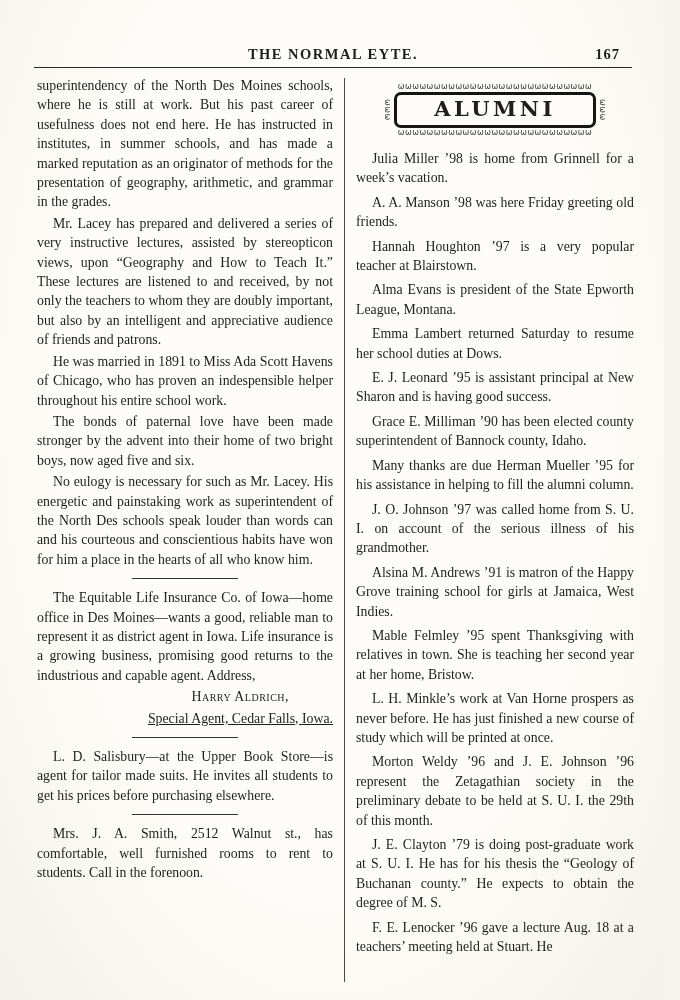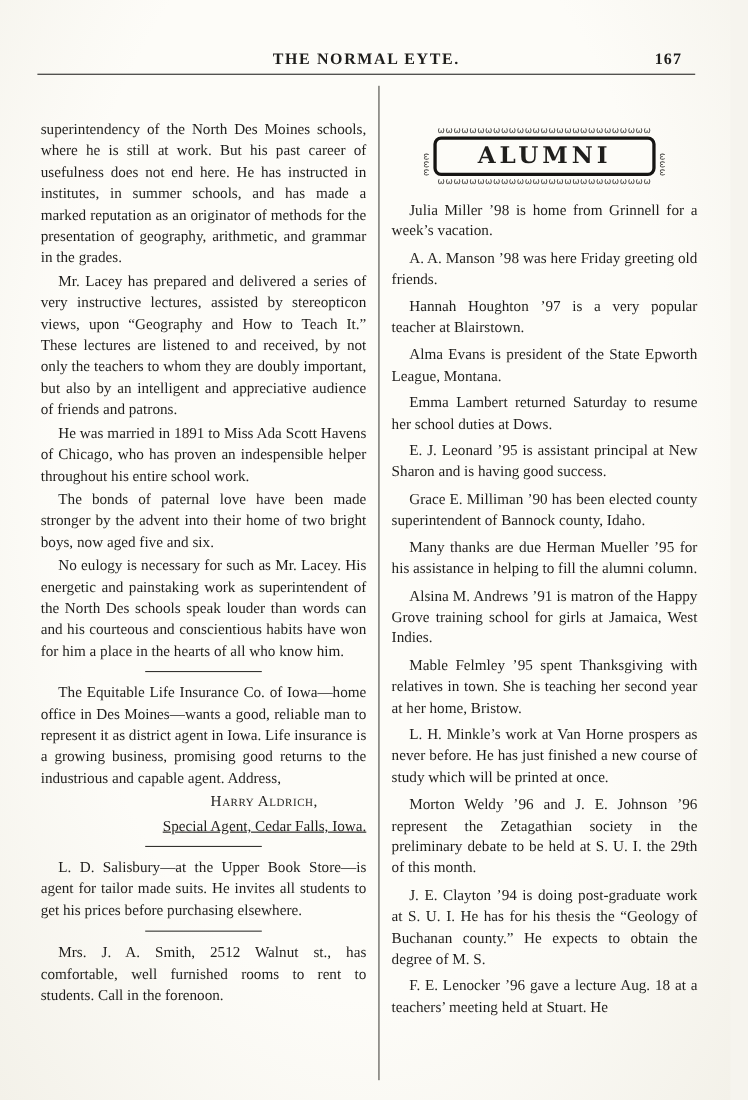--- a/index.html
+++ b/index.html
@@ -35,7 +35,7 @@
     position: absolute; top: 76px; left: 37px; right: 30px; bottom: 12px;
     display: flex;
   }
-  .col { font-size: 13.8px; line-height: 19.4px; text-align: justify; margin-top: 32px; }
+  .col { font-size: 13.8px; line-height: 19.4px; text-align: justify; }
   .col-left  { width: 296px; }
   .col-right { flex: 1; }
   .col-divider { width: 1px; background: #4a4843; margin: 2px 11px 6px 11px; }

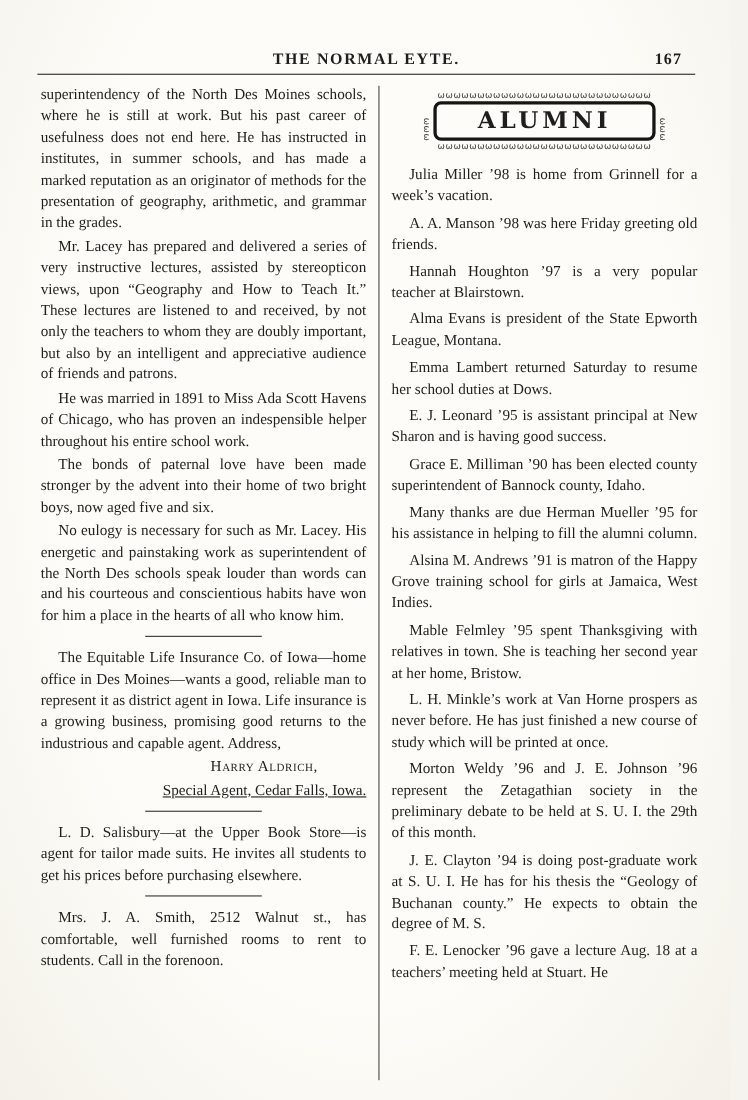--- a/index.html
+++ b/index.html
@@ -59,7 +59,7 @@
     font-size: 8px; line-height: 8px; letter-spacing: 0.5px;
     color: #3a3936; white-space: nowrap; overflow: hidden;
   }
-  .alumni-mid { display: flex; align-items: flex-end; }
+  .alumni-mid { display: flex; align-items: center; }
   .ornament-side {
     font-family: "DejaVu Sans", sans-serif;
     writing-mode: vertical-rl; font-size: 8px; letter-spacing: 0.5px;

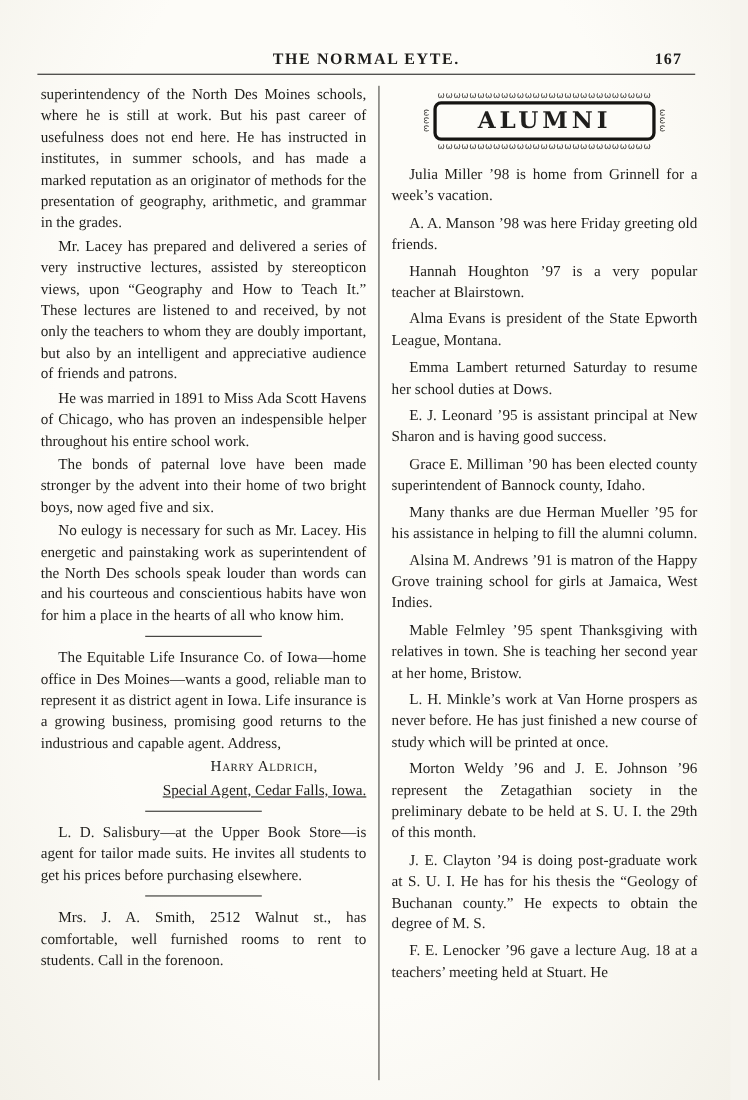--- a/index.html
+++ b/index.html
@@ -138,6 +138,7 @@
         <p class="indent">E. J. Leonard ’95 is assistant principal at New Sharon and is having good success.</p>
         <p class="indent">Grace E. Milliman ’90 has been elected county superintendent of Bannock county, Idaho.</p>
         <p class="indent">Many thanks are due Herman Mueller ’95 for his assistance in helping to fill the alumni column.</p>
+        <p class="indent">J. O. Johnson ’97 was called home from S. U. I. on account of the serious illness of his grandmother.</p>
         <p class="indent">Alsina M. Andrews ’91 is matron of the Happy Grove training school for girls at Jamaica, West Indies.</p>
         <p class="indent">Mable Felmley ’95 spent Thanksgiving with relatives in town.  She is teaching her second year at her home, Bristow.</p>
         <p class="indent">L. H. Minkle’s work at Van Horne prospers as never before.  He has just finished a new course of study which will be printed at once.</p>

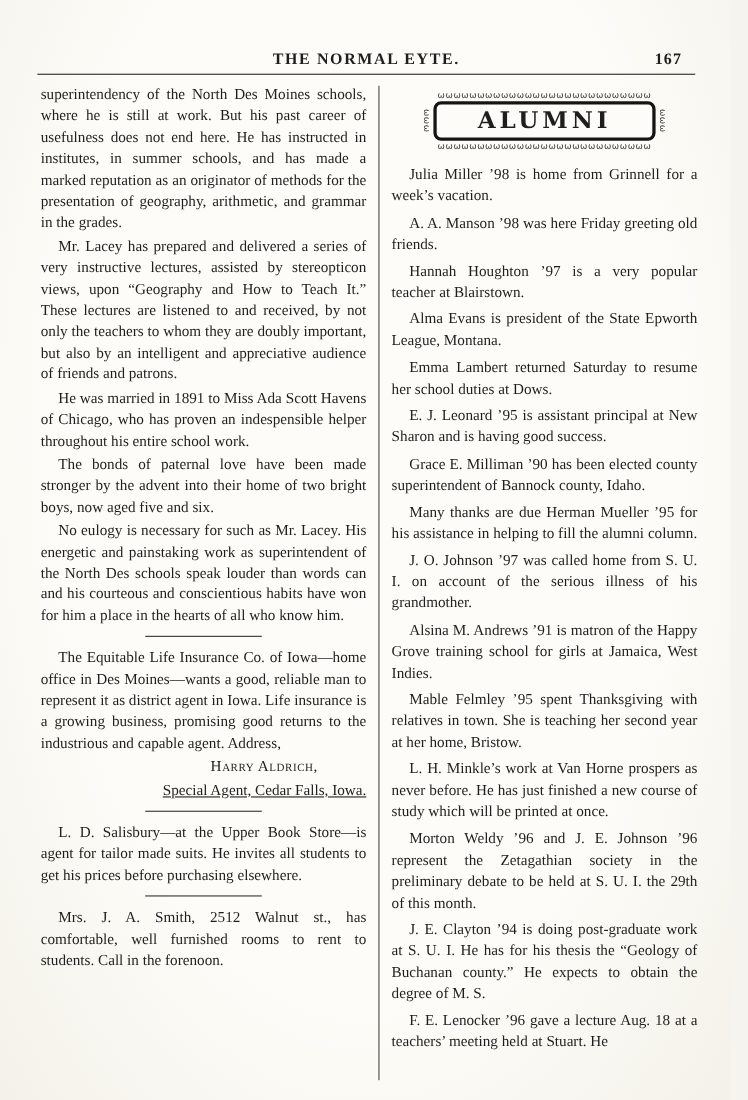--- a/index.html
+++ b/index.html
@@ -143,7 +143,7 @@
         <p class="indent">Mable Felmley ’95 spent Thanksgiving with relatives in town.  She is teaching her second year at her home, Bristow.</p>
         <p class="indent">L. H. Minkle’s work at Van Horne prospers as never before.  He has just finished a new course of study which will be printed at once.</p>
         <p class="indent">Morton Weldy ’96 and J. E. Johnson ’96 represent the Zetagathian society in the preliminary debate to be held at S. U. I. the 29th of this month.</p>
-        <p class="indent">J. E. Clayton ’94 is doing post-graduate work at S. U. I.  He has for his thesis the “Geology of Buchanan county.”  He expects to obtain the degree of M. S.</p>
+        <p class="indent">J. E. Clayton ’79 is doing post-graduate work at S. U. I.  He has for his thesis the “Geology of Buchanan county.”  He expects to obtain the degree of M. S.</p>
         <p class="indent">F. E. Lenocker ’96 gave a lecture Aug. 18 at a teachers’ meeting held at Stuart.  He</p>
       </div>
 

